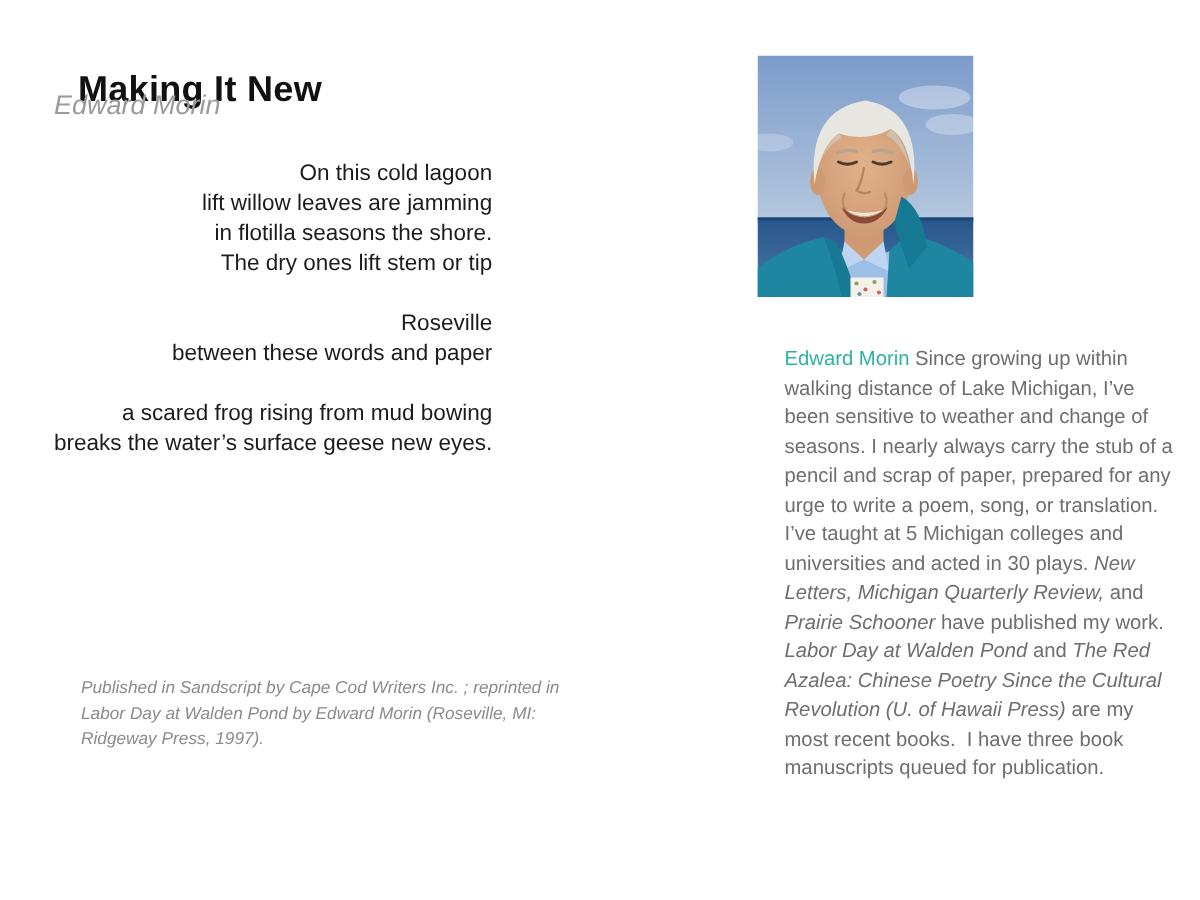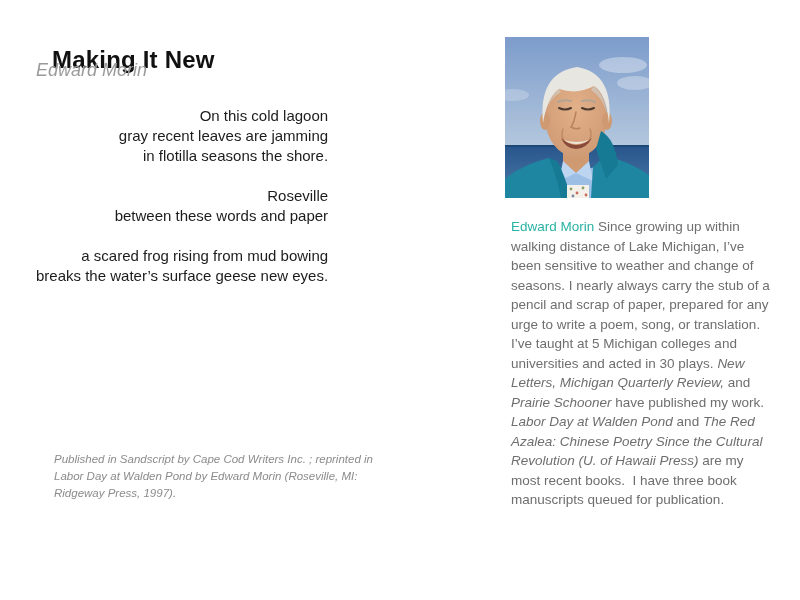--- a/index.html
+++ b/index.html
@@ -87,7 +87,7 @@
   <div class="poem">
       <div class="stanza">
         <div class="poem-line">On this cold lagoon</div>
-        <div class="poem-line">gray recent leaves are jamming</div>
+        <div class="poem-line">lift willow leaves are jamming</div>
         <div class="poem-line">in flotilla seasons the shore.</div>
       </div>
       <div class="stanza">

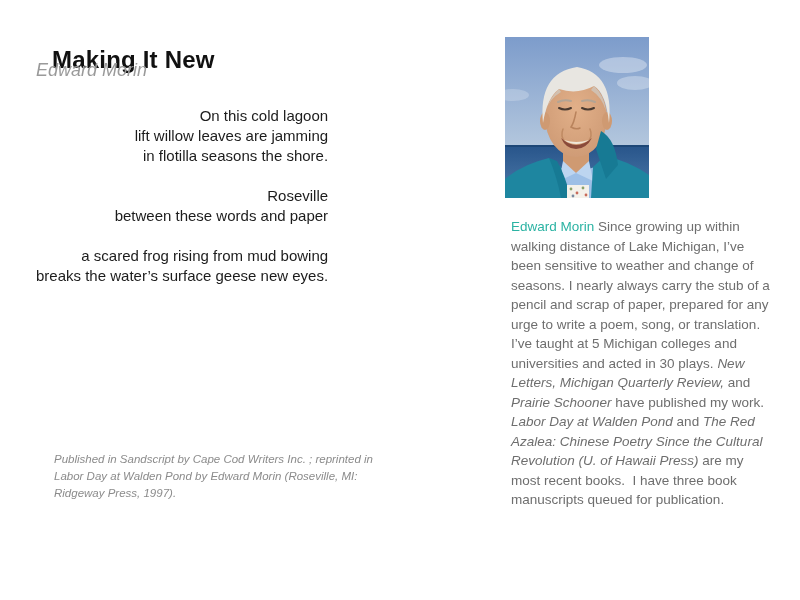--- a/index.html
+++ b/index.html
@@ -89,6 +89,7 @@
         <div class="poem-line">On this cold lagoon</div>
         <div class="poem-line">lift willow leaves are jamming</div>
         <div class="poem-line">in flotilla seasons the shore.</div>
+        <div class="poem-line">The dry ones lift stem or tip</div>
       </div>
       <div class="stanza">
         <div class="poem-line indent">Roseville</div>

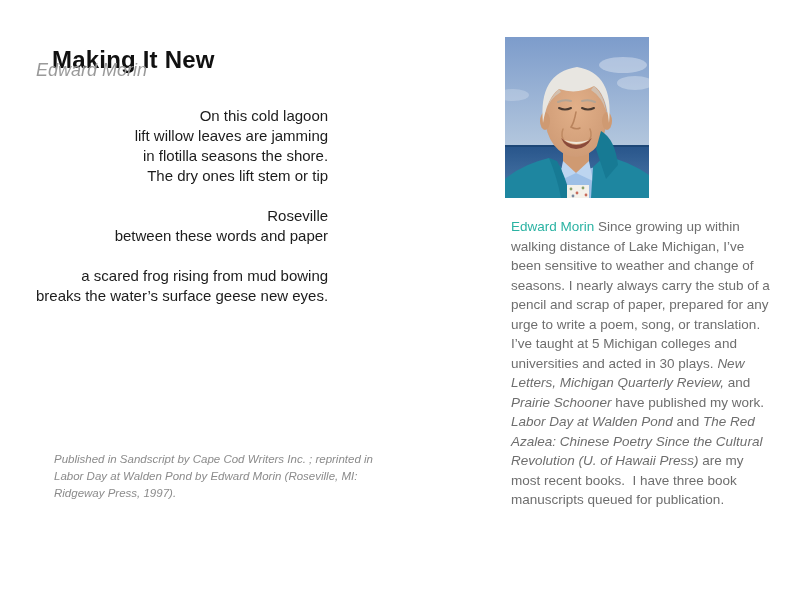--- a/index.html
+++ b/index.html
@@ -67,7 +67,7 @@
     left: 505px;
     top: 211px;
     width: 260px;
-    margin: 6px;
+    margin: 18px;
     font-size: 13.5px;
     line-height: 19.5px;
     color: #6e6e6e;

